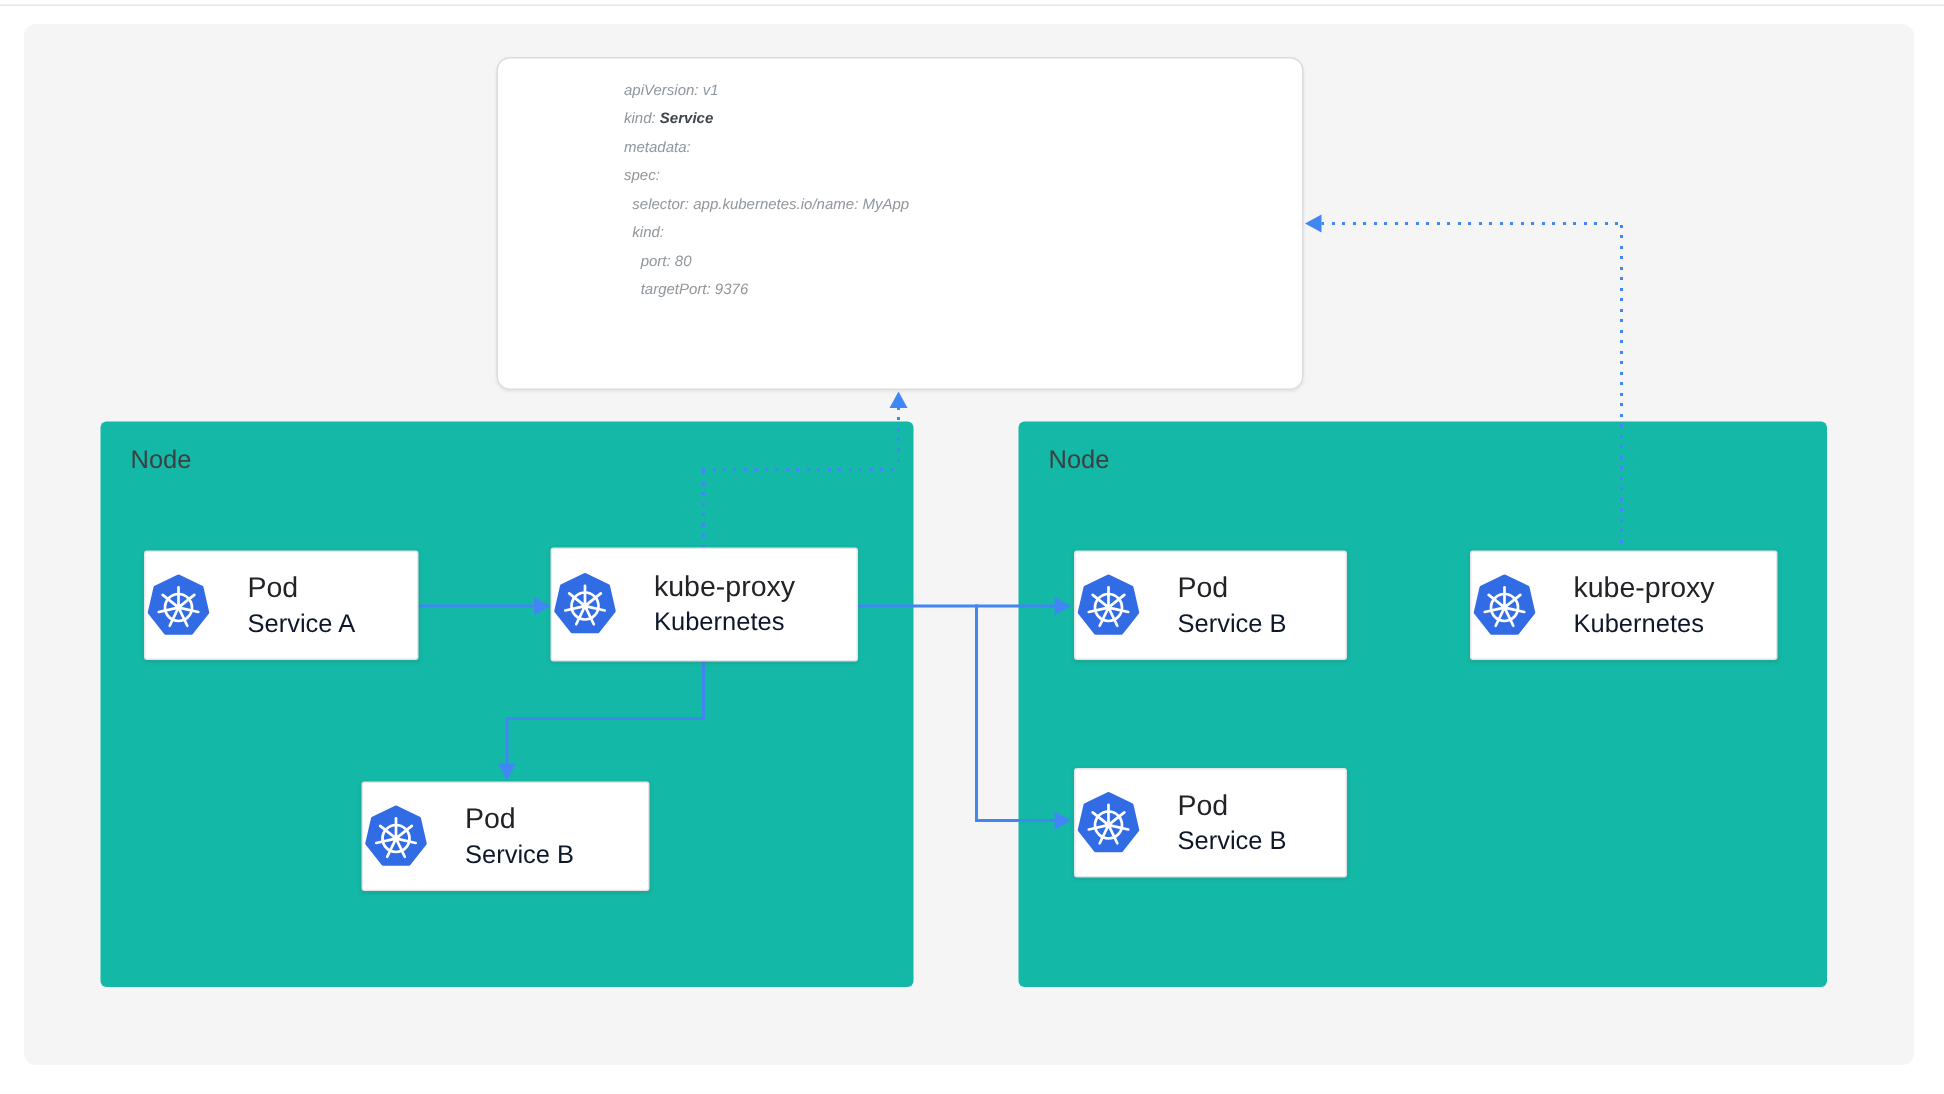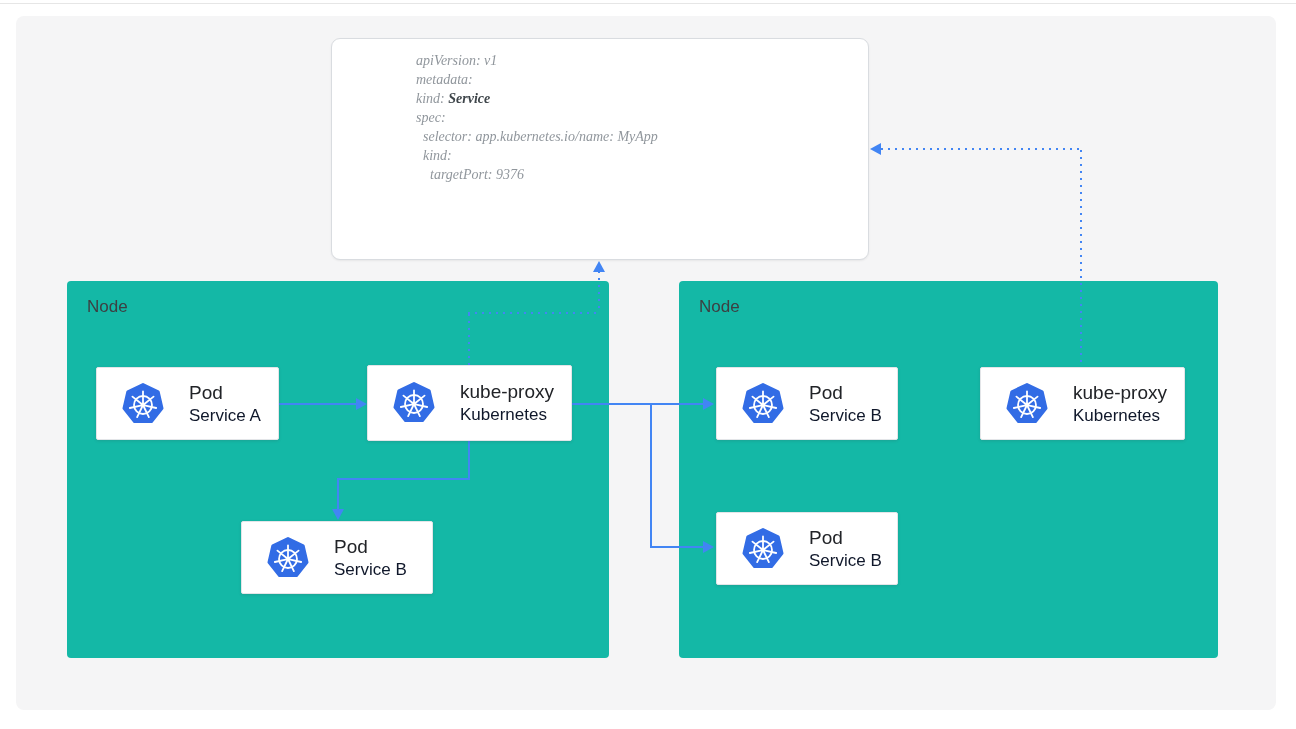--- a/index.html
+++ b/index.html
@@ -42,9 +42,9 @@
   }
   .code-line {
     white-space: pre;
-    font-family: Liberation Serif, serif;
+    font-family: Liberation Sans, sans-serif;
     font-style: italic;
-    font-size: 14px;
+    font-size: 10px;
     line-height: 19px;
     color: #90969c;
   }

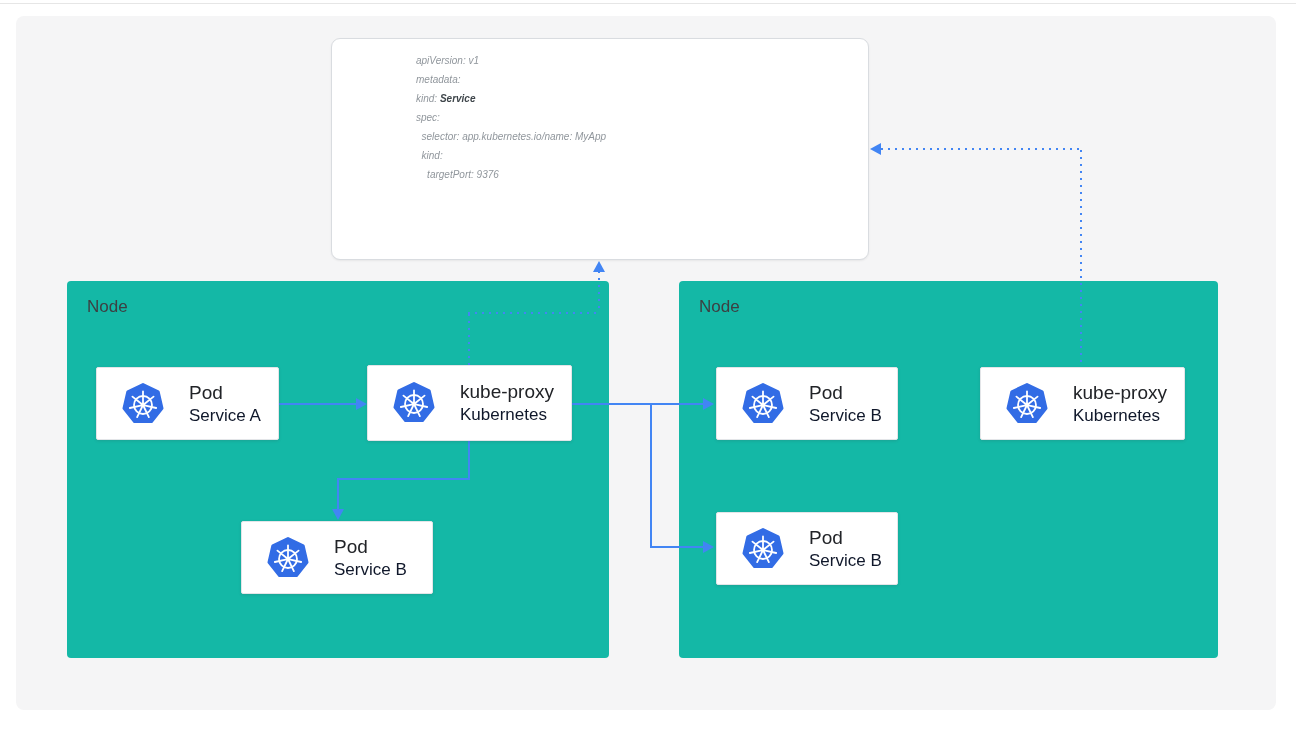--- a/index.html
+++ b/index.html
@@ -121,8 +121,8 @@
 
   <div class="yaml-card">
     <div class="code-line"><span>apiVersion: v1</span></div>
+    <div class="code-line"><span>kind: </span><span class="b">Service</span></div>
     <div class="code-line"><span>metadata:</span></div>
-    <div class="code-line"><span>kind: </span><span class="b">Service</span></div>
     <div class="code-line"><span>spec:</span></div>
     <div class="code-line"><span>  selector: app.kubernetes.io/name: MyApp</span></div>
     <div class="code-line"><span>  kind:</span></div>

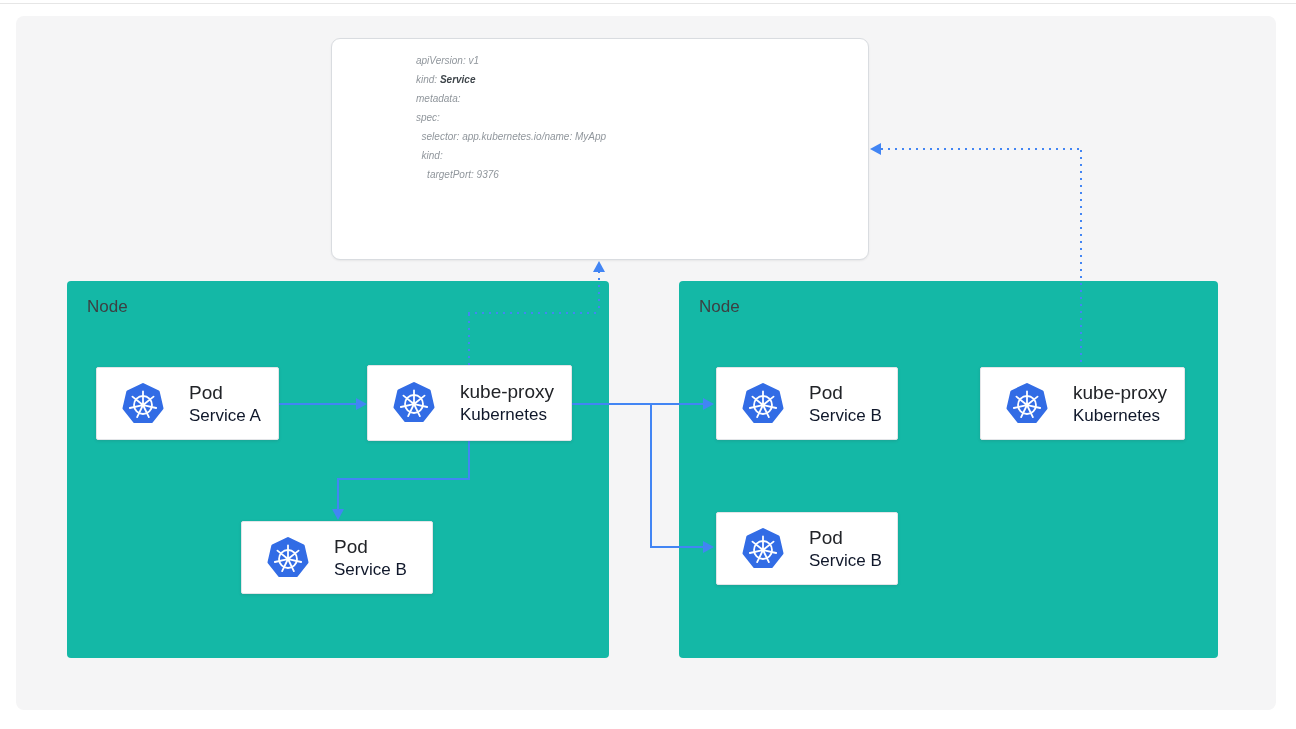--- a/index.html
+++ b/index.html
@@ -126,6 +126,7 @@
     <div class="code-line"><span>spec:</span></div>
     <div class="code-line"><span>  selector: app.kubernetes.io/name: MyApp</span></div>
     <div class="code-line"><span>  kind:</span></div>
+    <div class="code-line"><span>    port: 80</span></div>
     <div class="code-line"><span>    targetPort: 9376</span></div>
   </div>
 

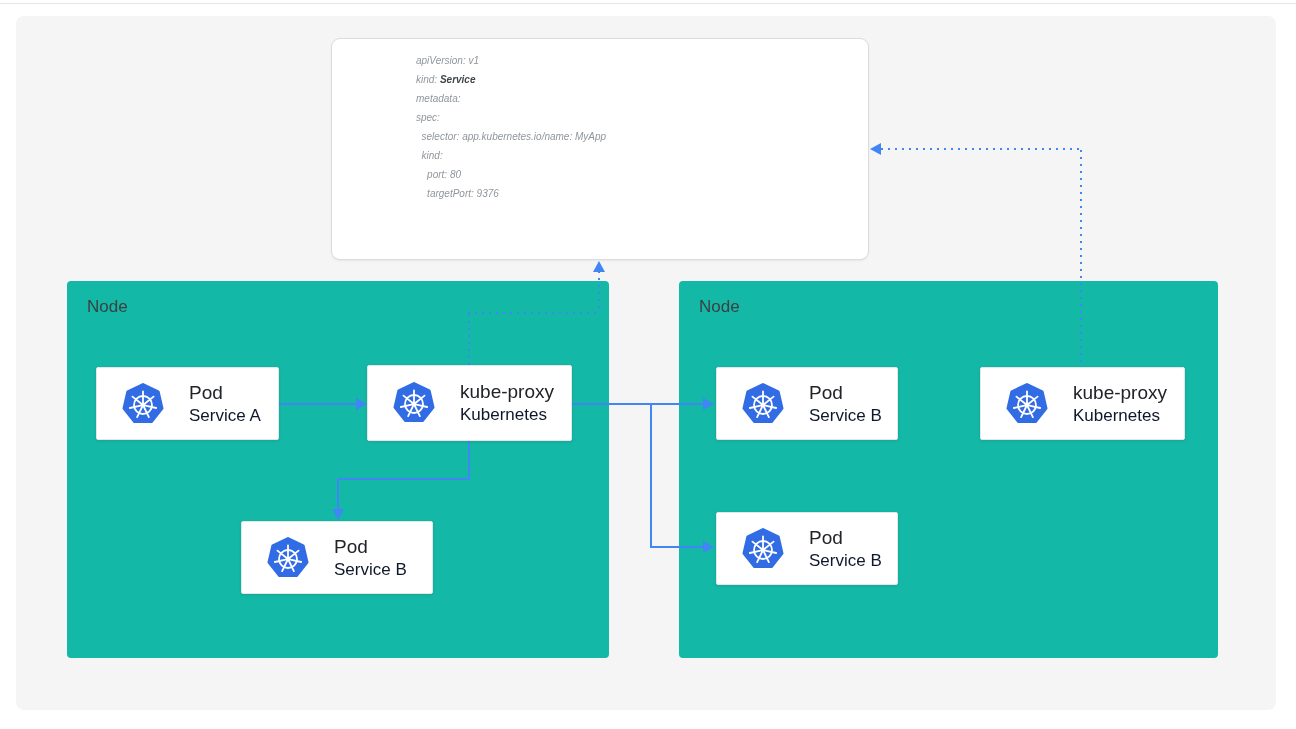--- a/index.html
+++ b/index.html
@@ -80,7 +80,7 @@
     box-shadow: 0 1px 3px rgba(60,64,67,0.18);
     display: flex;
     align-items: center;
-    padding-left: 24px;
+    padding-left: 0;
   }
   .card .icon-wrap { width: 44px; height: 44px; flex: 0 0 44px; }
   .card .txt { margin-left: 24px; }

